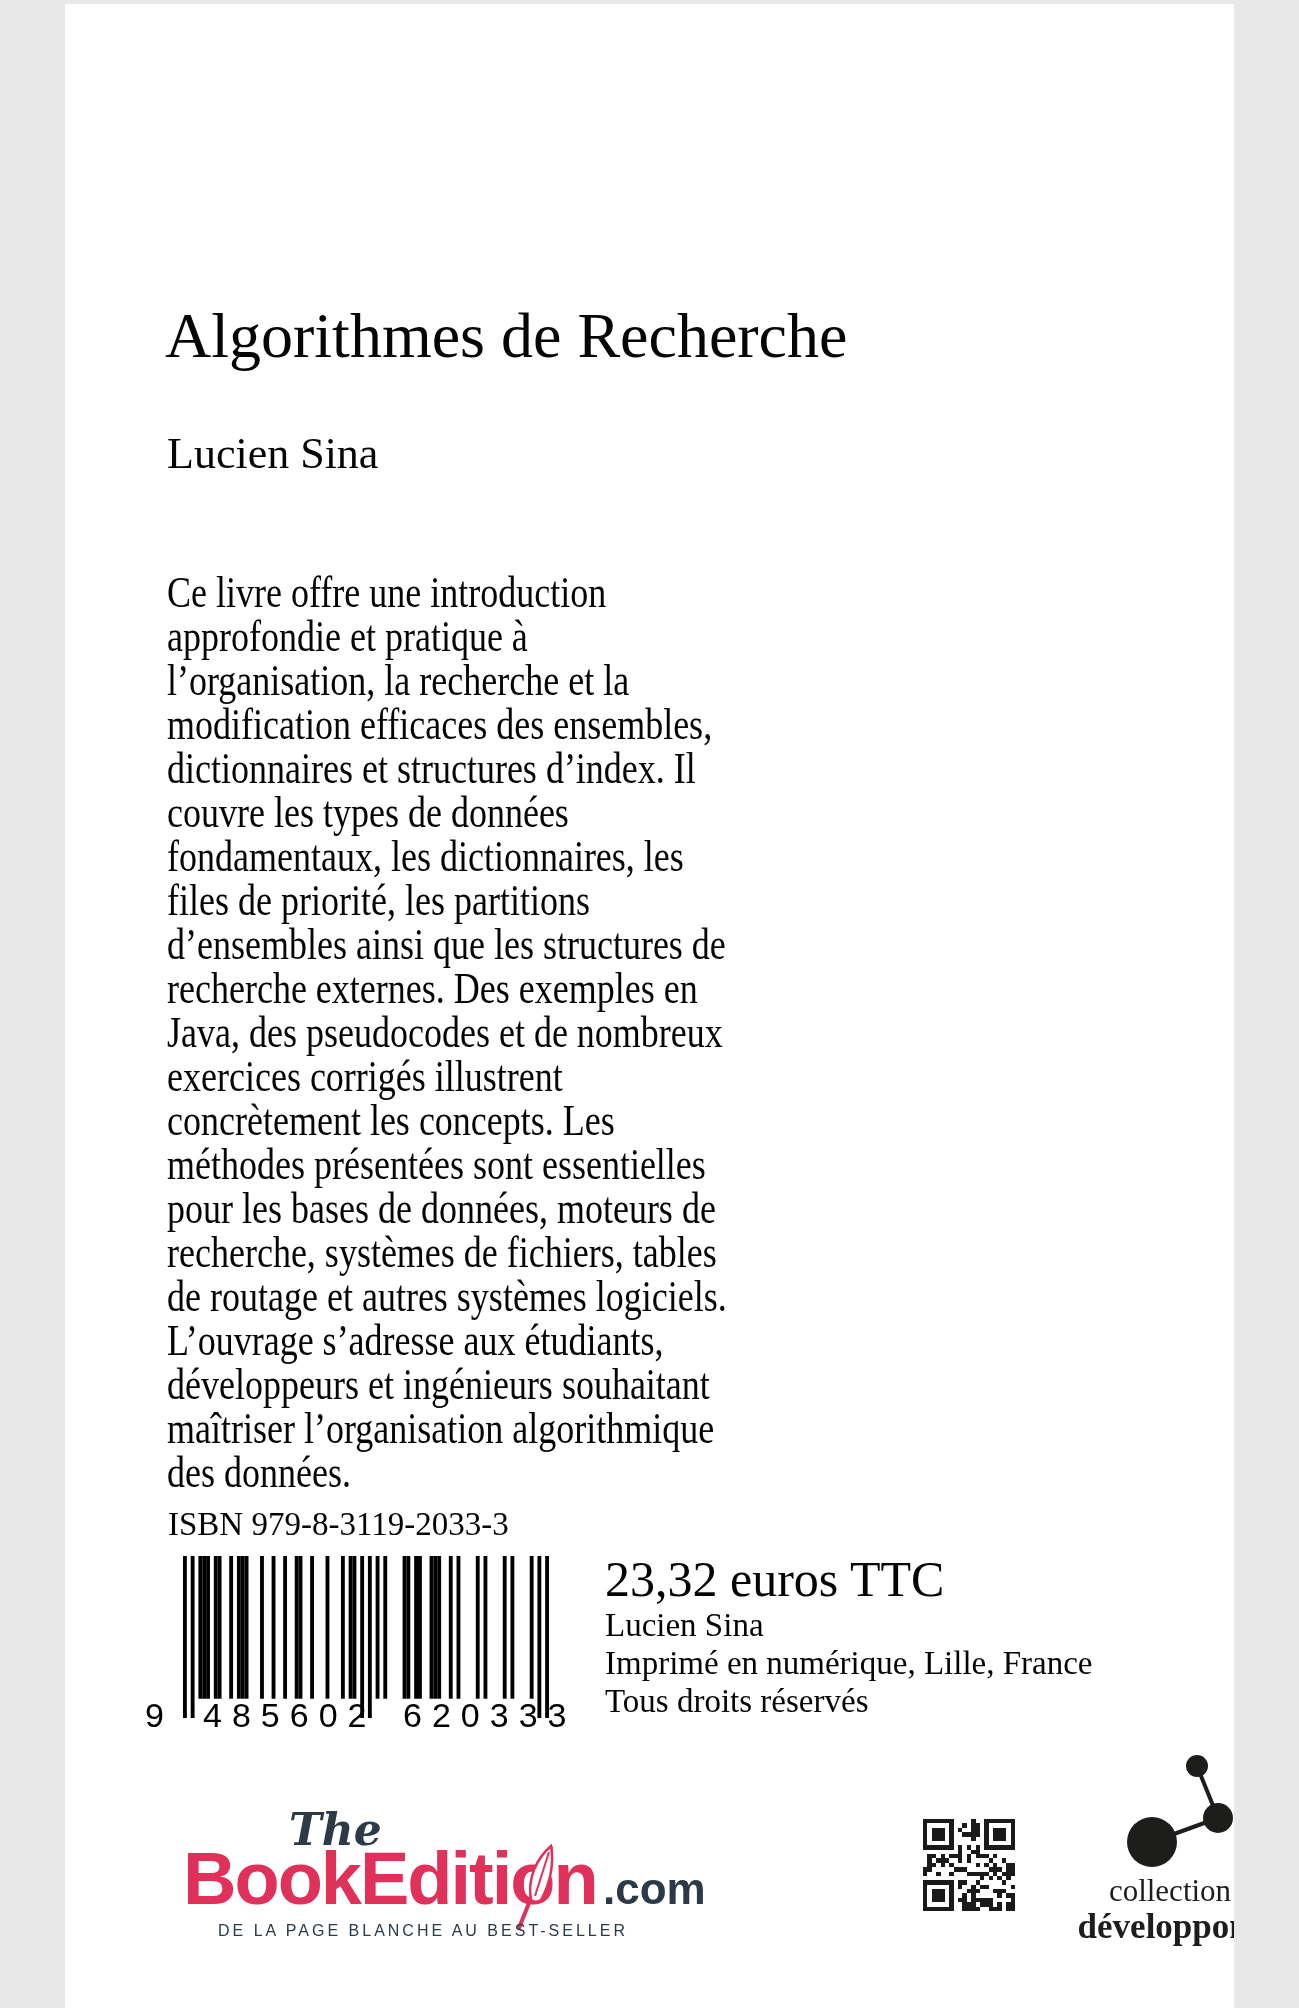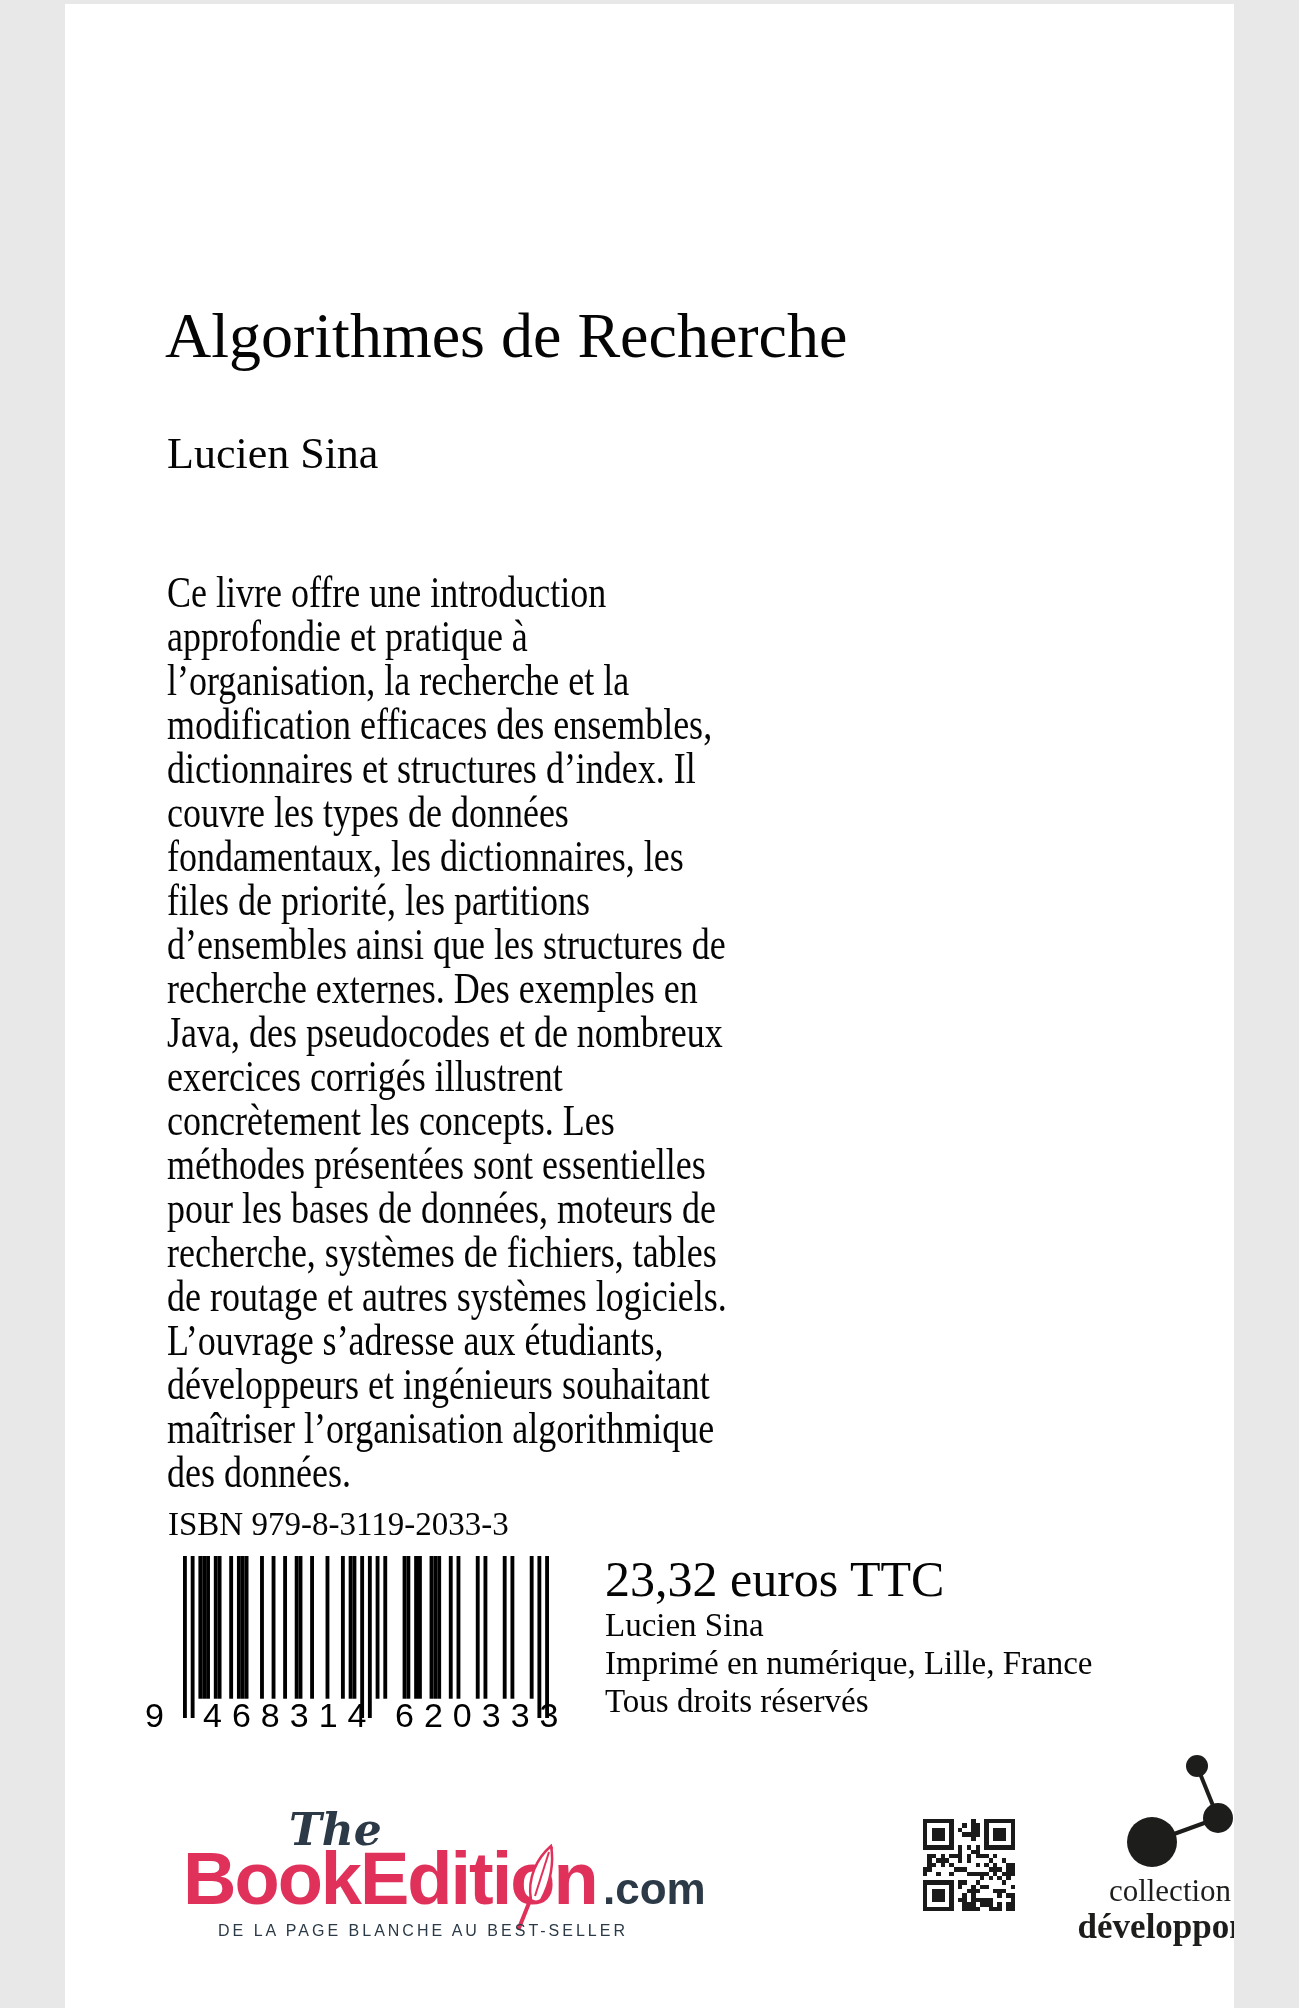--- a/index.html
+++ b/index.html
@@ -270,7 +270,7 @@
         <rect x="94" y="0" width="1" height="42" fill="#000000"></rect>
       </svg>
     <span class="bdigit bd-lead">9</span>
-    <span class="bdigit bd-g1">468314</span>
+    <span class="bdigit bd-g1">485602</span>
     <span class="bdigit bd-g2">620333</span>
   </div>
 

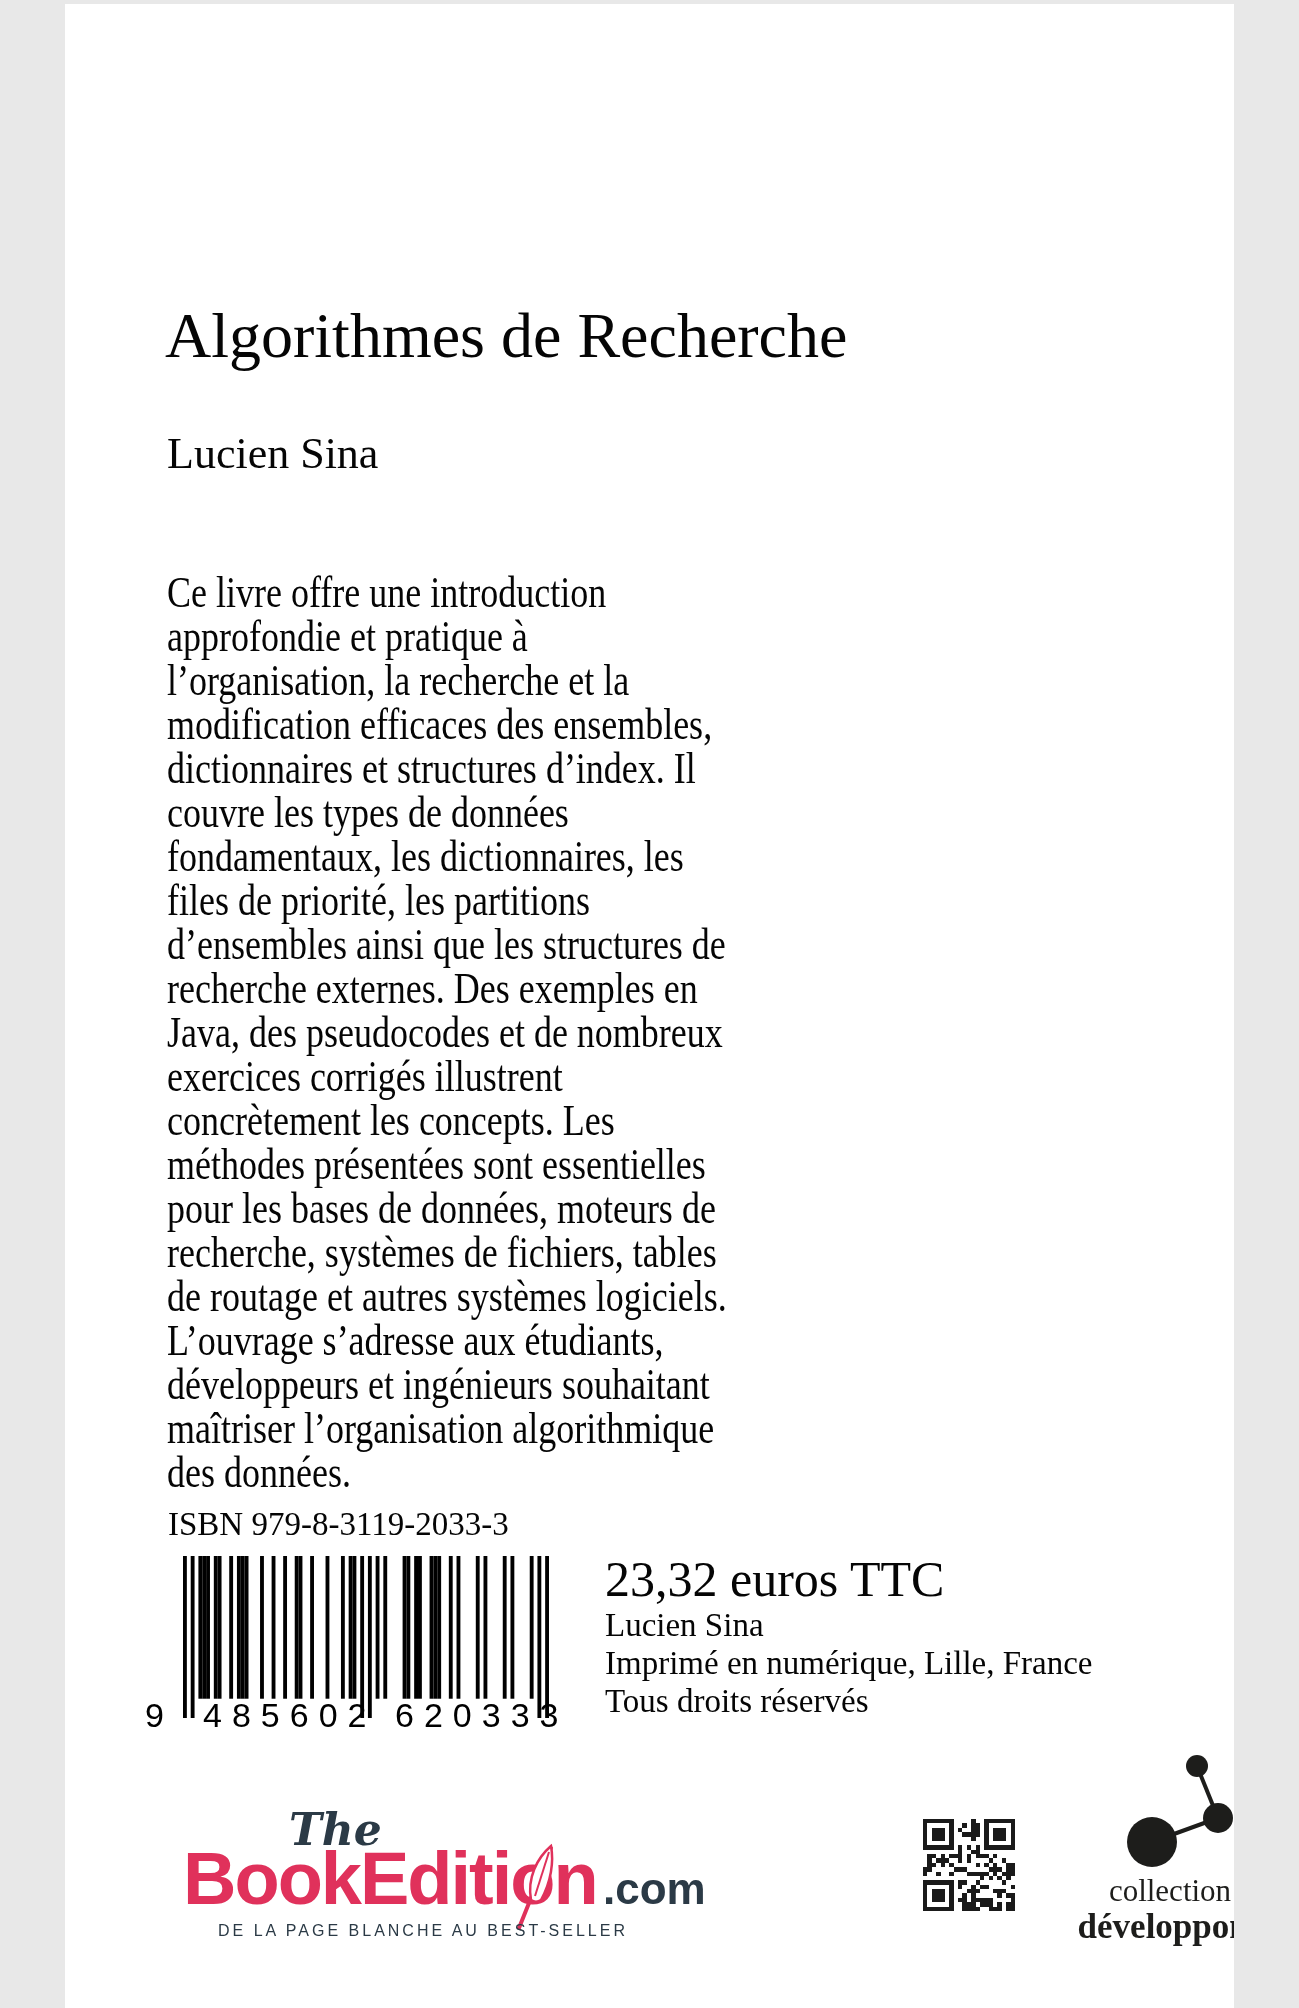--- a/index.html
+++ b/index.html
@@ -76,7 +76,7 @@
   }
   .bd-lead { left: 0px; }
   .bd-g1 { left: 58px; letter-spacing: 10px; }
-  .bd-g2 { left: 250px; letter-spacing: 10px; }
+  .bd-g2 { left: 258px; letter-spacing: 10px; }
   .price-block {
     position: absolute;
     left: 540px;

